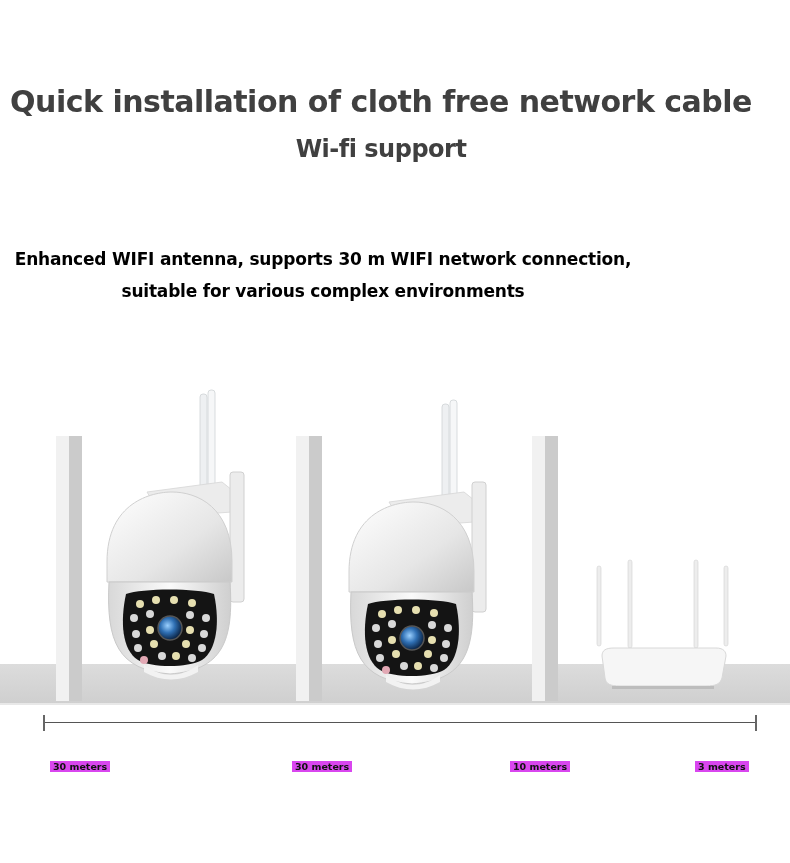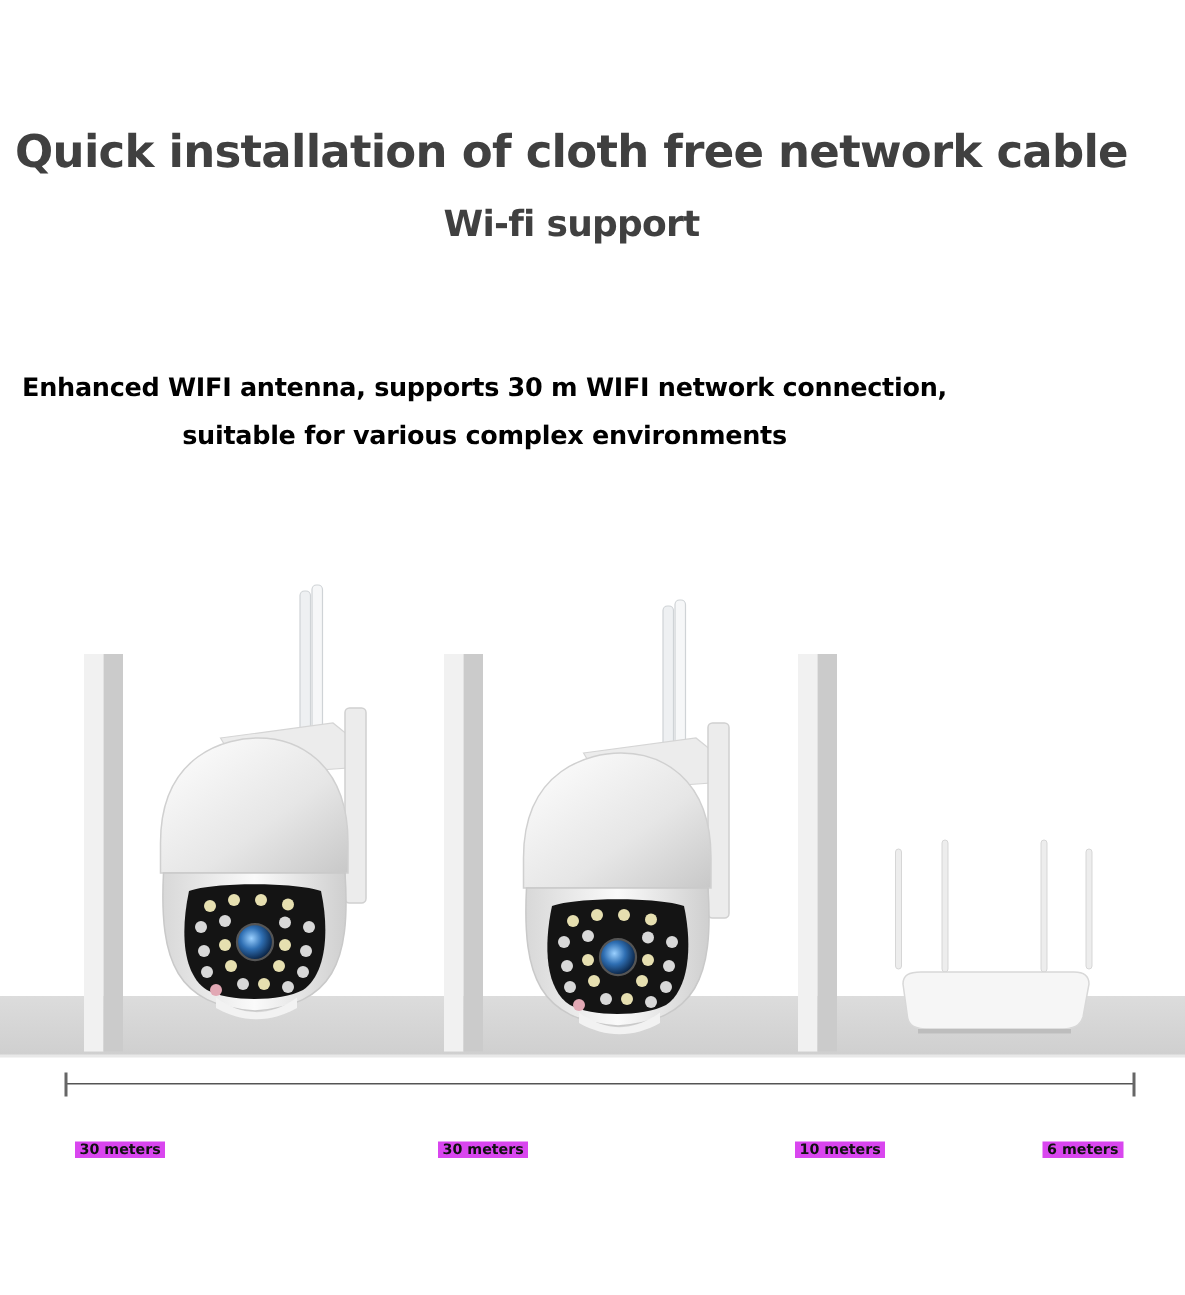--- a/index.html
+++ b/index.html
@@ -125,7 +125,7 @@
   <div class="tick" style="left:755px;"></div>
   <span class="lbl" style="left:50px;">30 meters</span>
   <span class="lbl" style="left:292px;">30 meters</span>
-  <span class="lbl" style="left:530px;">10 meters</span>
+  <span class="lbl" style="left:510px;">10 meters</span>
   <span class="lbl" style="left:695px;">6 meters</span>
 </div>
 

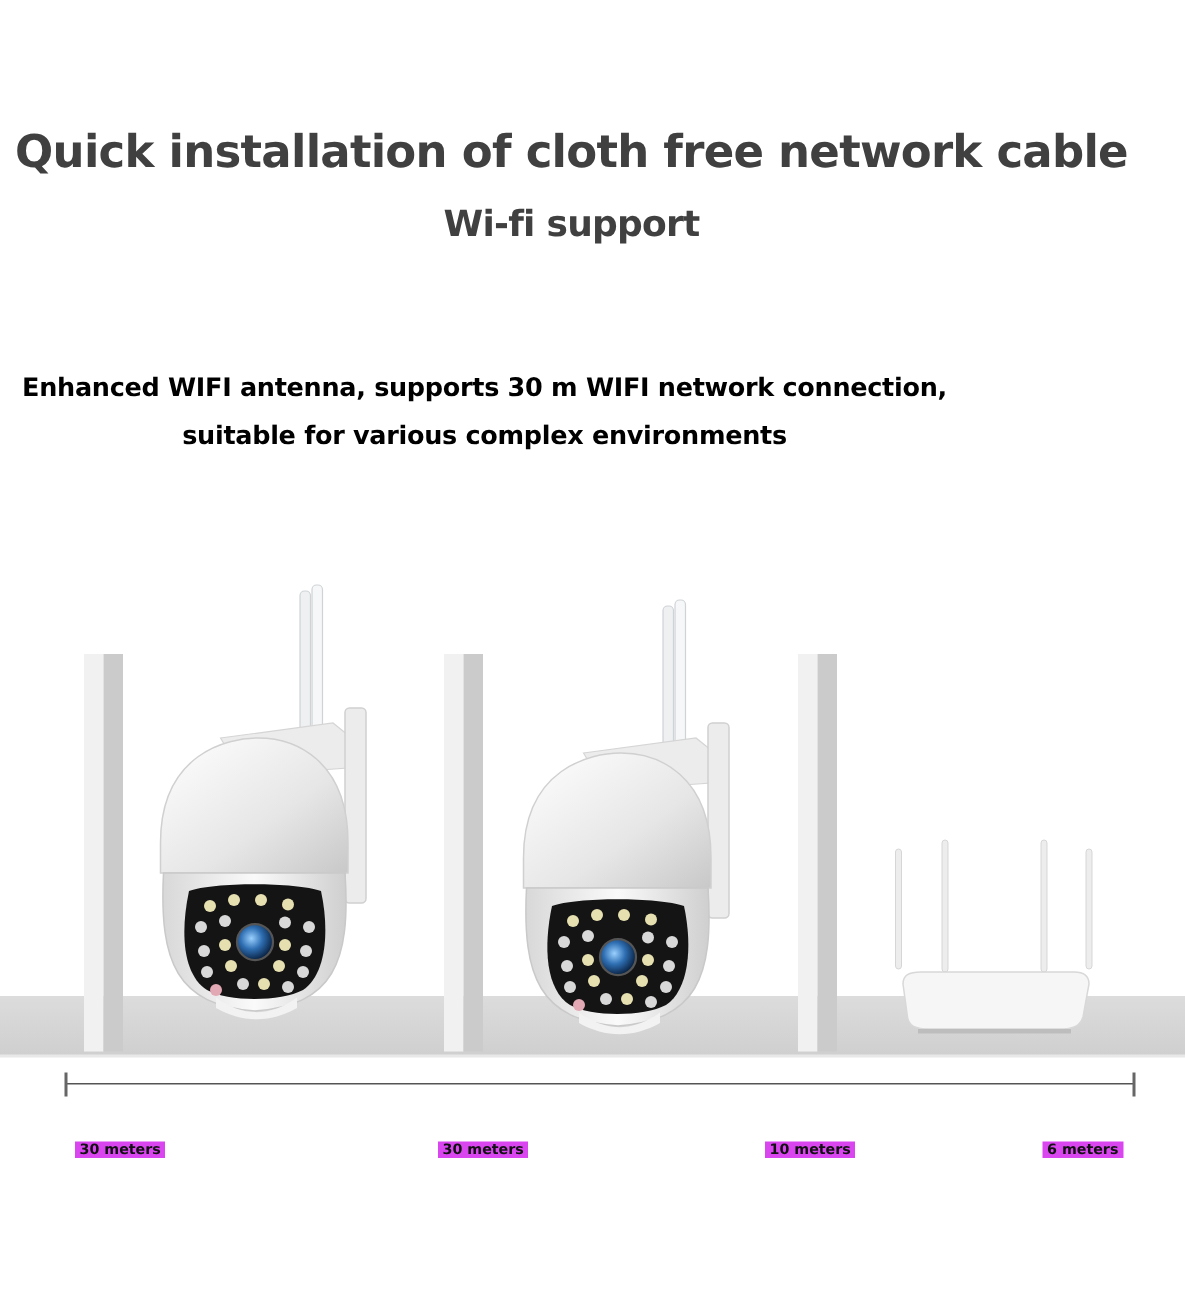--- a/index.html
+++ b/index.html
@@ -126,7 +126,7 @@
   <span class="lbl" style="left:50px;">30 meters</span>
   <span class="lbl" style="left:292px;">30 meters</span>
   <span class="lbl" style="left:510px;">10 meters</span>
-  <span class="lbl" style="left:695px;">6 meters</span>
+  <span class="lbl" style="left:695px;">3 meters</span>
 </div>
 
 </body></html>

